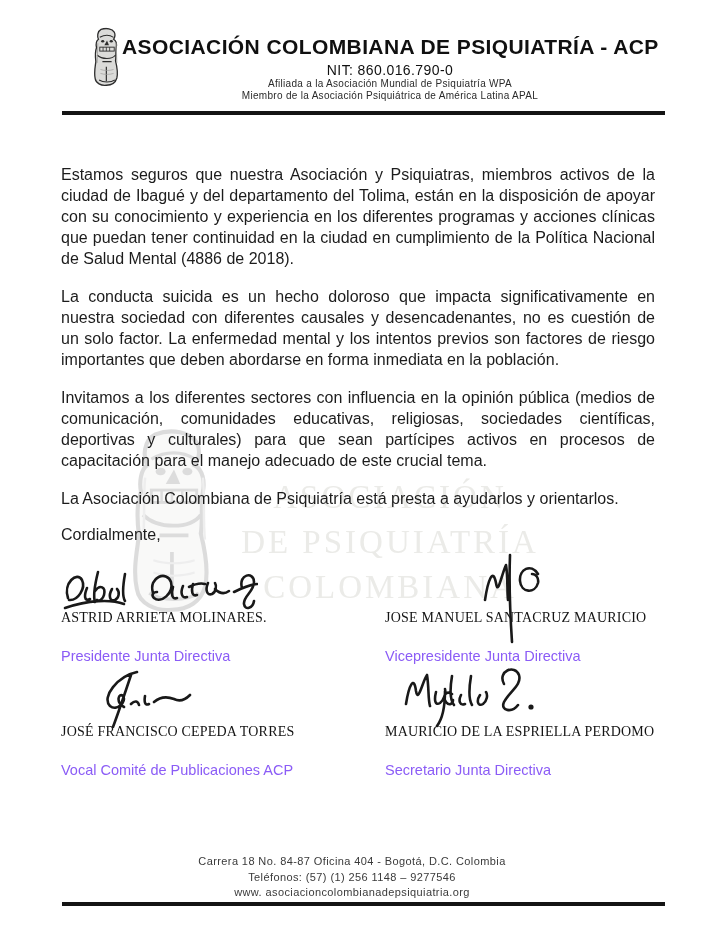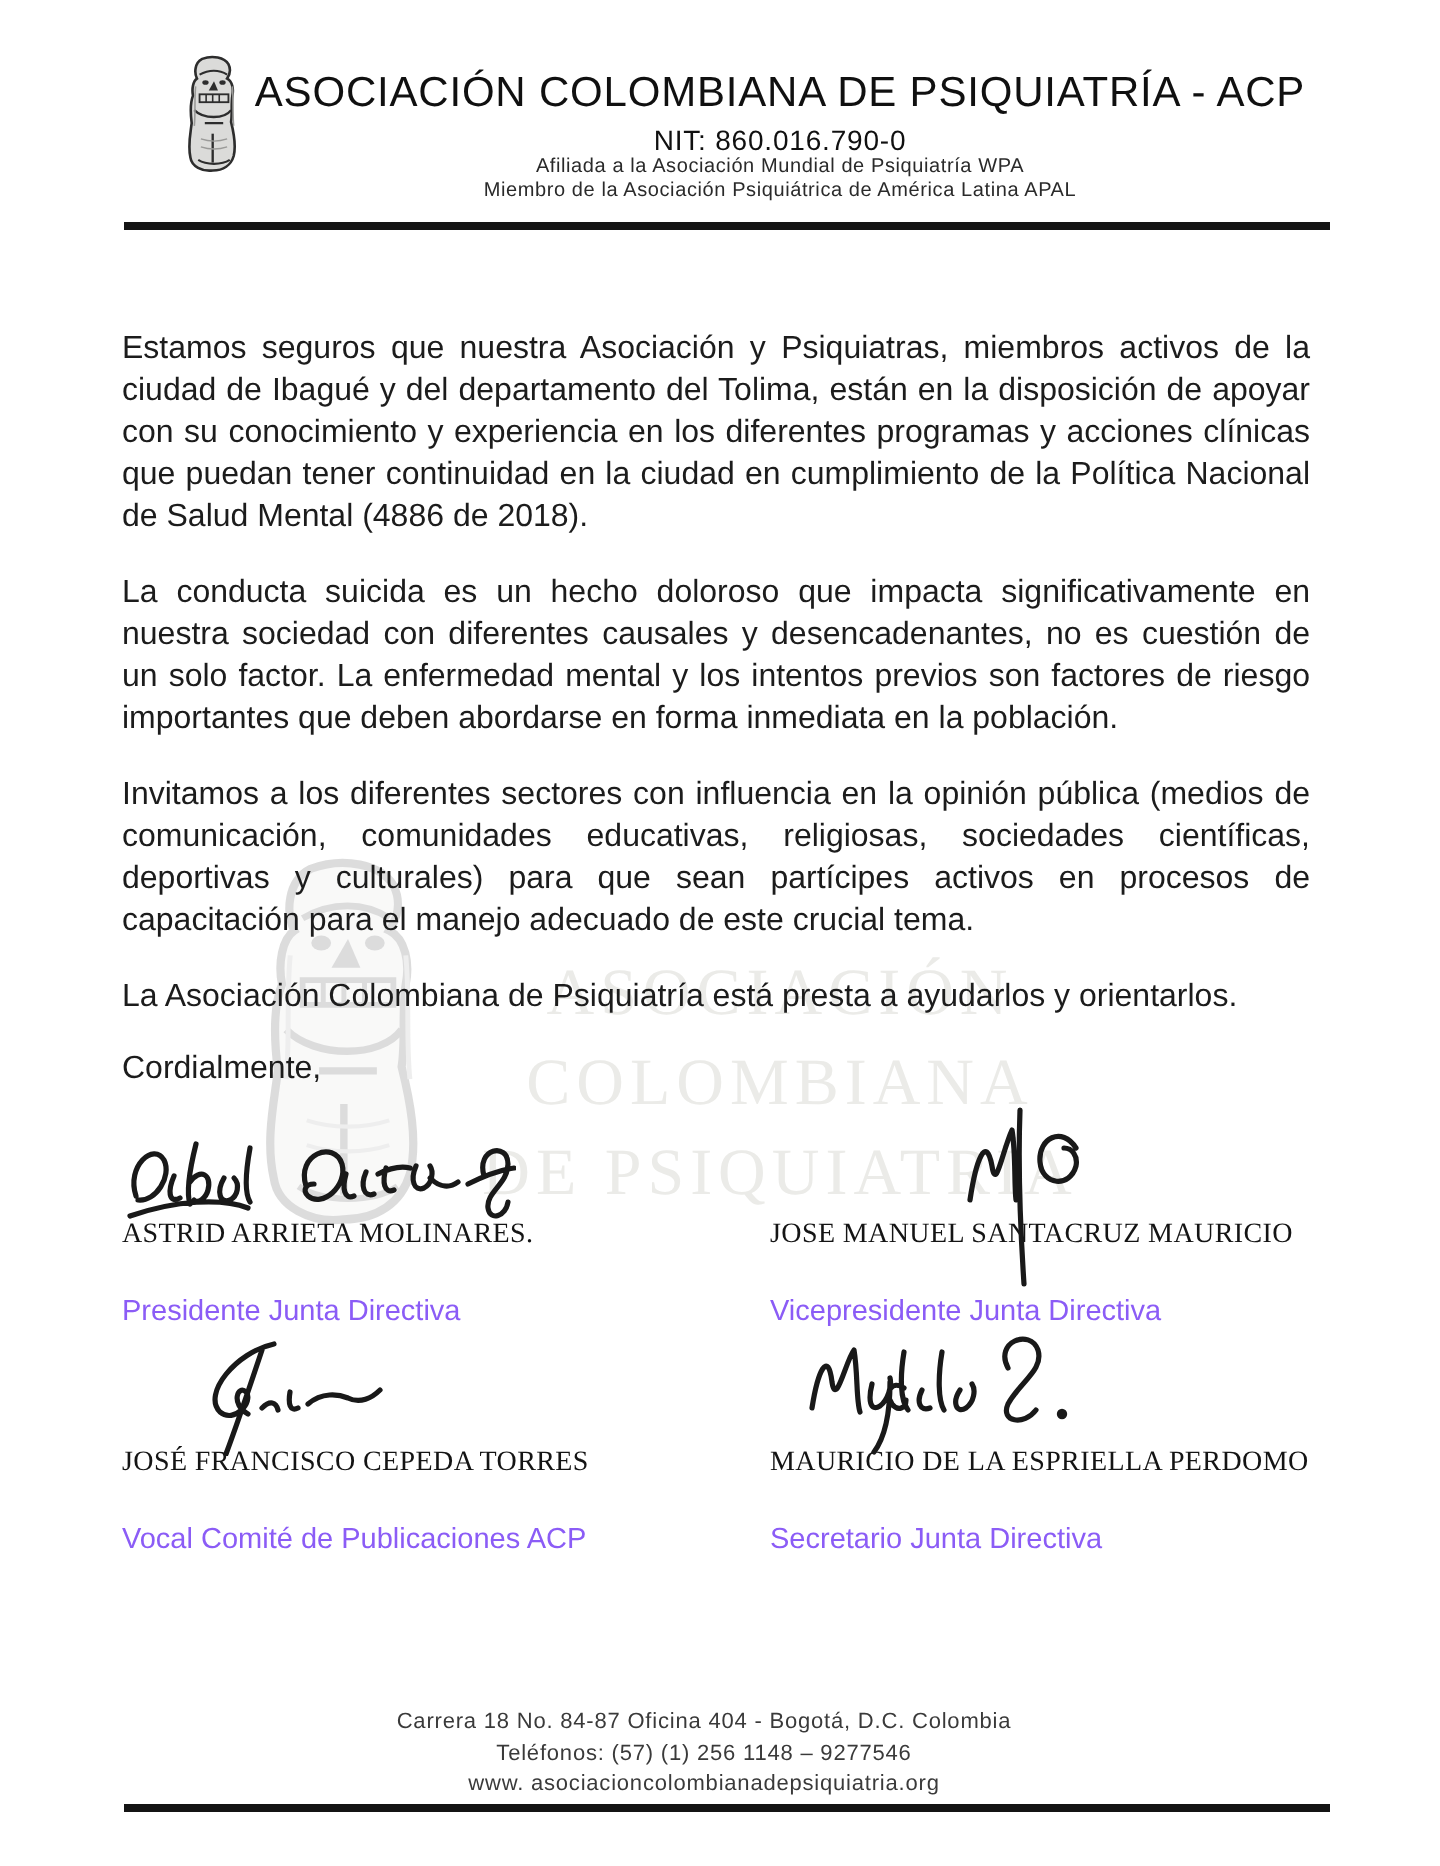--- a/index.html
+++ b/index.html
@@ -14,7 +14,7 @@
   
   .logo{position:absolute;left:86px;top:13px;width:42px;height:88px;}
   .header-text{position:absolute;left:122px;top:34px;width:536px;text-align:center;color:#101010;}
-  .doc-title{font-size:21px;font-weight:normal;letter-spacing:.4px;line-height:25px;white-space:nowrap;}
+  .doc-title{font-size:21px;font-weight:bold;letter-spacing:.4px;line-height:25px;white-space:nowrap;}
   .doc-nit{font-size:14px;margin-top:3px;letter-spacing:.4px;}
   .doc-aff{font-size:10px;line-height:11.5px;letter-spacing:.3px;color:#2a2a2a;}
   .doc-aff.first{margin-top:0;}

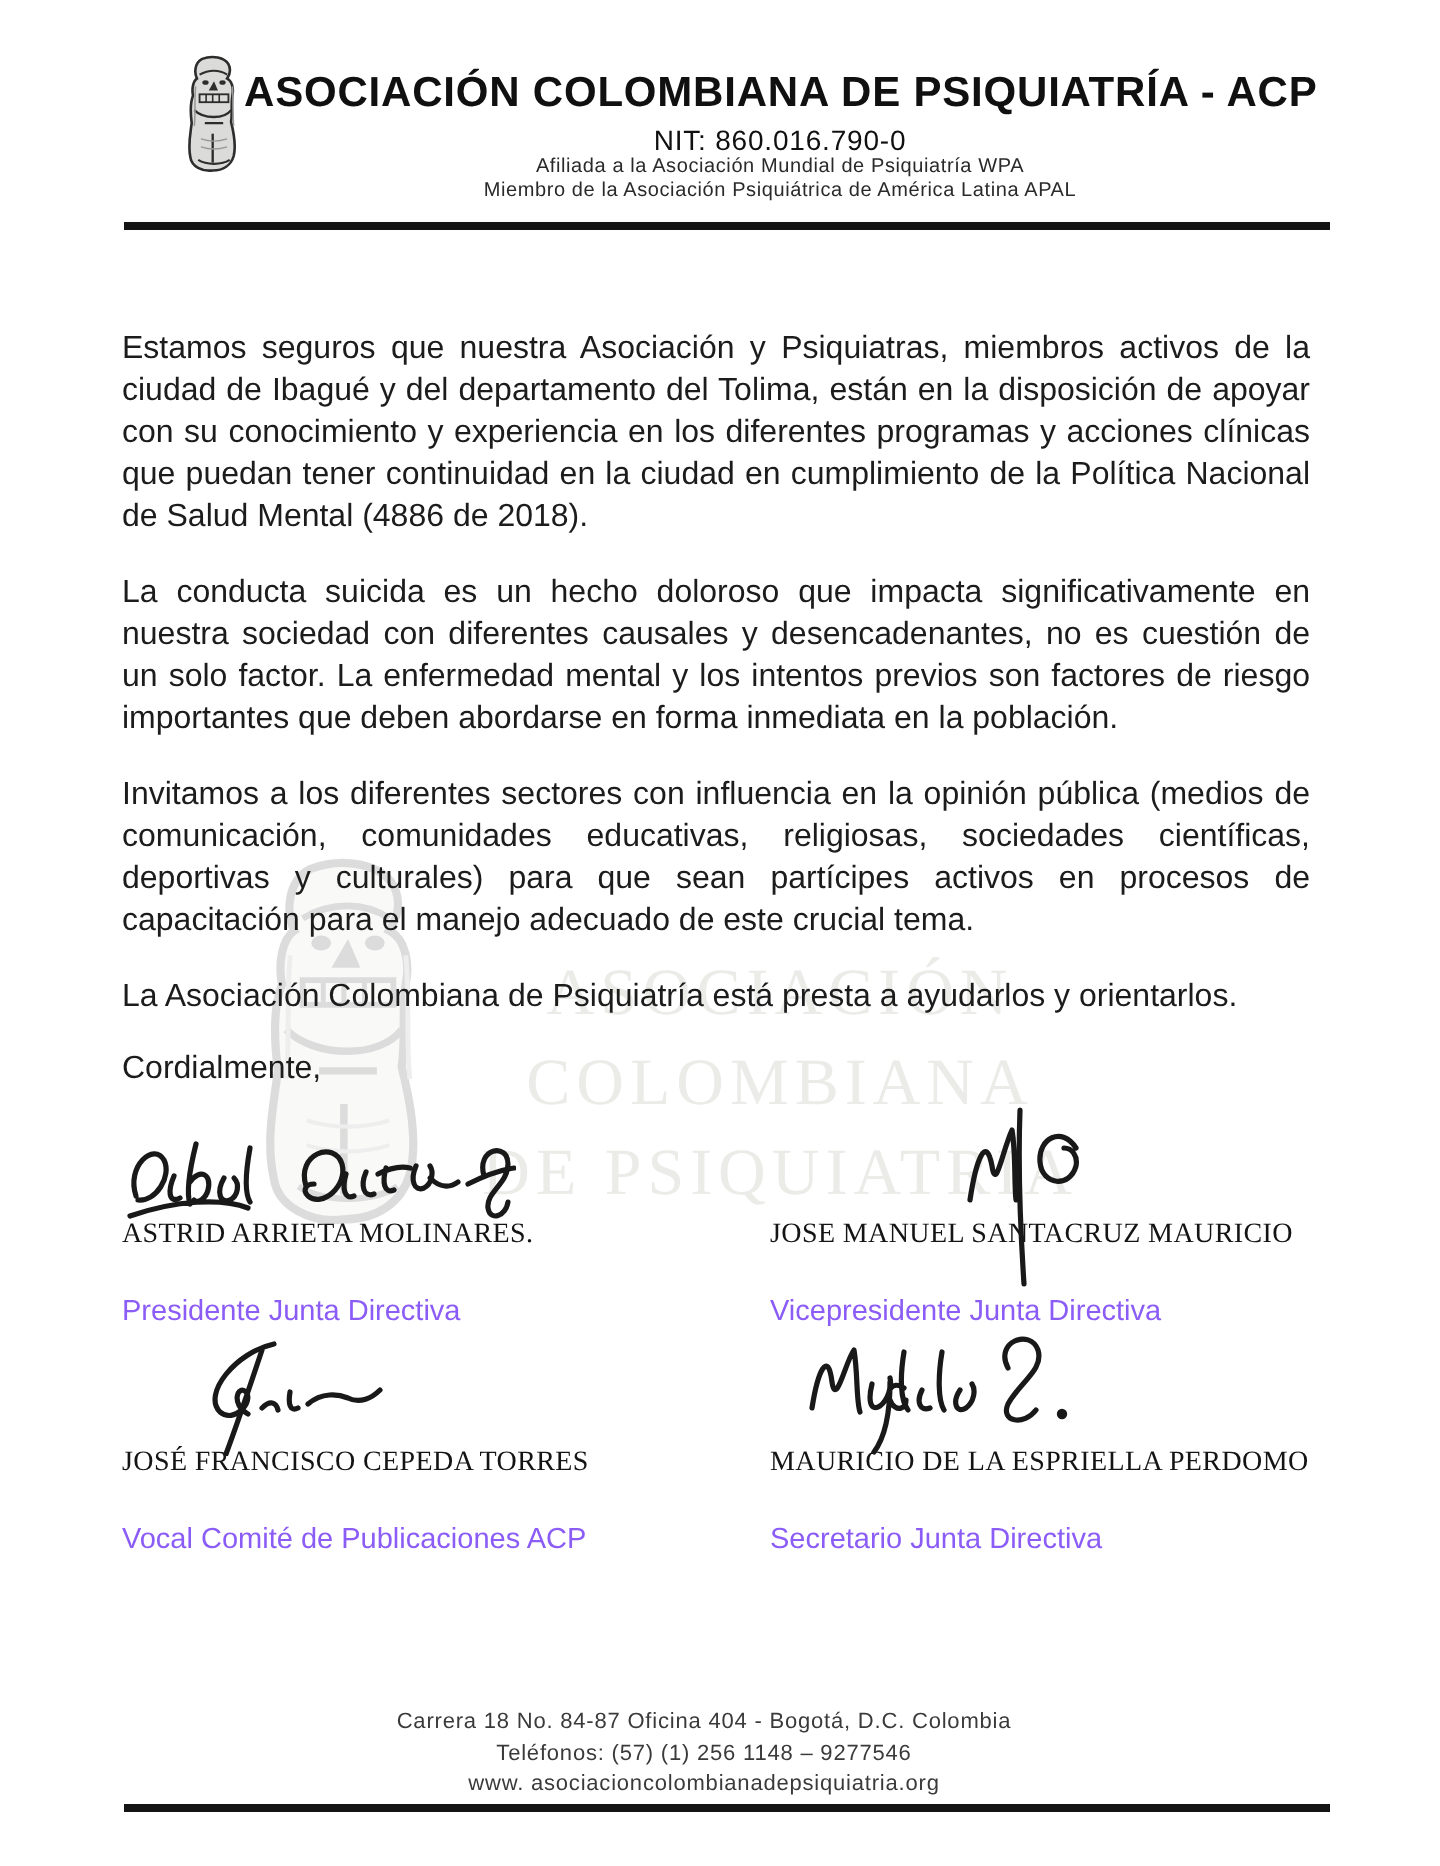--- a/index.html
+++ b/index.html
@@ -74,8 +74,8 @@
     </svg>
   <div class="wm-text" style="color:#ebebe8;margin-top:24px;">
     <div>ASOCIACIÓN</div>
+    <div>DE PSIQUIATRÍA</div>
     <div>COLOMBIANA</div>
-    <div>DE PSIQUIATRÍA</div>
   </div>
 
   <svg class="logo" viewBox="0 0 64 90">

